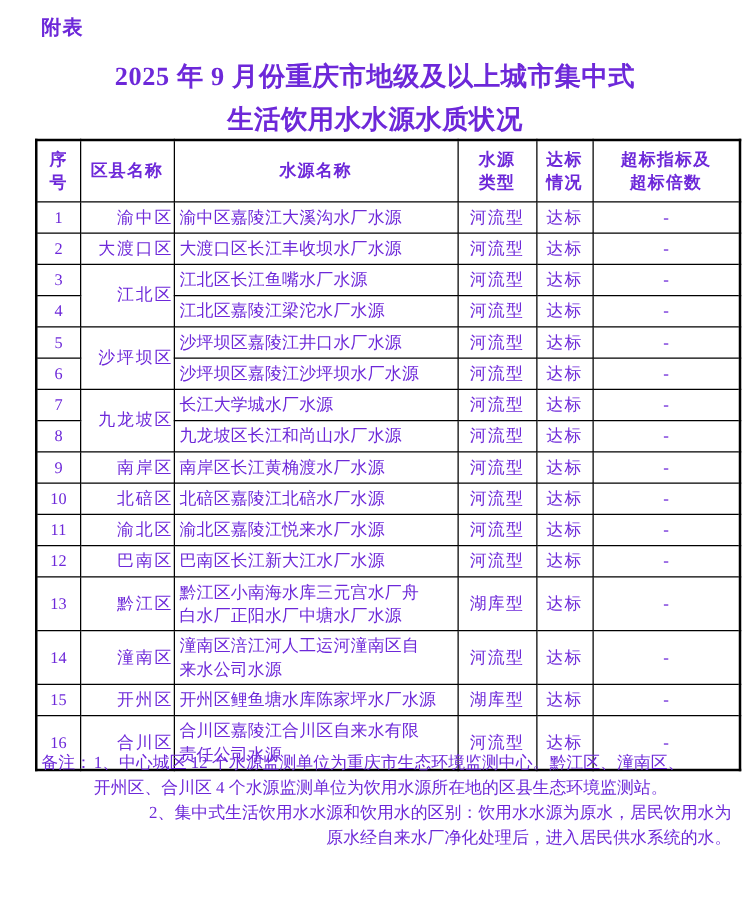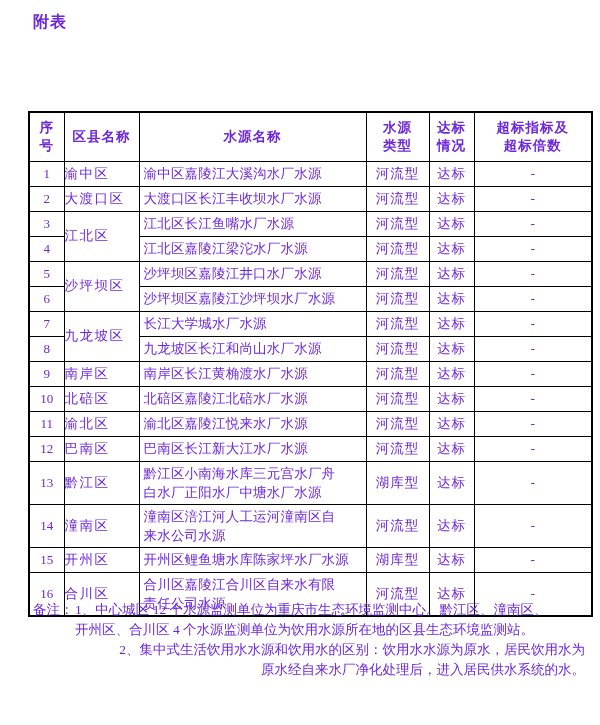--- a/index.html
+++ b/index.html
@@ -89,6 +89,7 @@
   <div class="annex">附表</div>
 
   <div class="title">
+    <div>2025 年 9 月份重庆市地级及以上城市集中式</div>
   </div>
 
   <table class="wq">

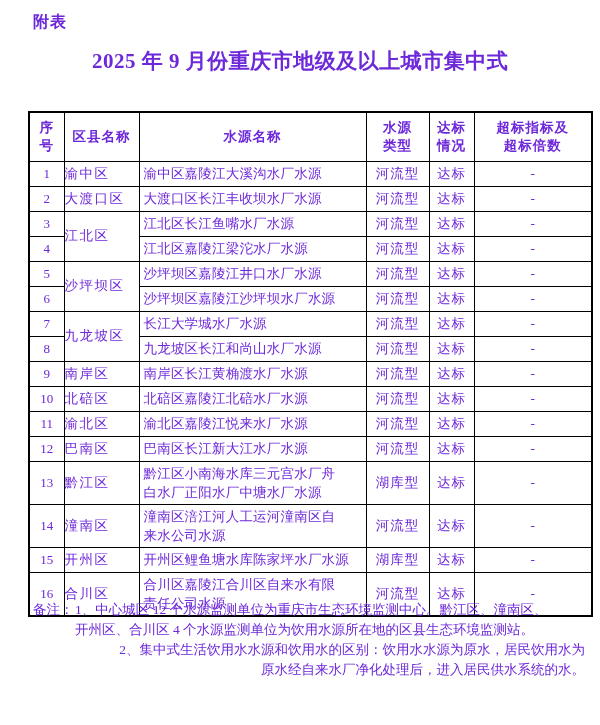--- a/index.html
+++ b/index.html
@@ -90,6 +90,7 @@
 
   <div class="title">
     <div>2025 年 9 月份重庆市地级及以上城市集中式</div>
+    <div>生活饮用水水源水质状况</div>
   </div>
 
   <table class="wq">

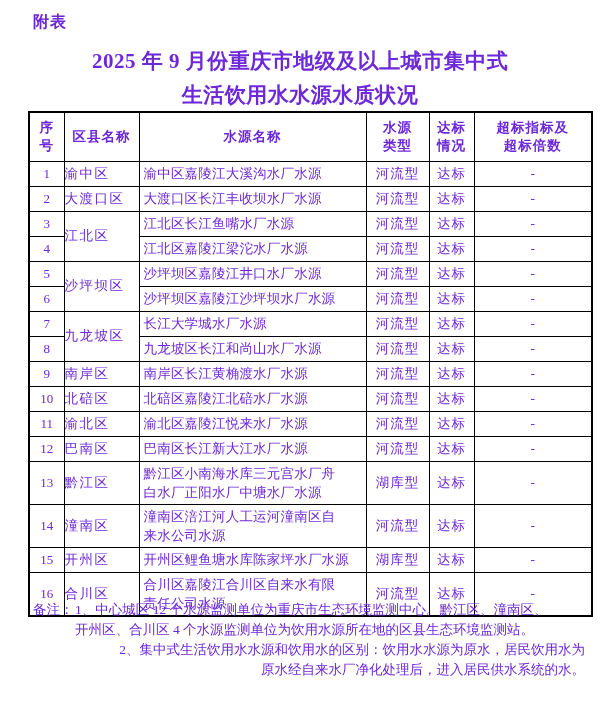--- a/index.html
+++ b/index.html
@@ -58,7 +58,7 @@
   .wq tbody tr { height: 25px; }
   .wq tbody tr.tall { height: 43px; }
   td.c-no { text-align: center; font-size: 13px; }
-  td.c-district { text-align: left; letter-spacing: 1.5px; }
+  td.c-district { text-align: right; letter-spacing: 1.5px; }
   td.c-source {
     text-align: left;
     padding: 2px 4px;

